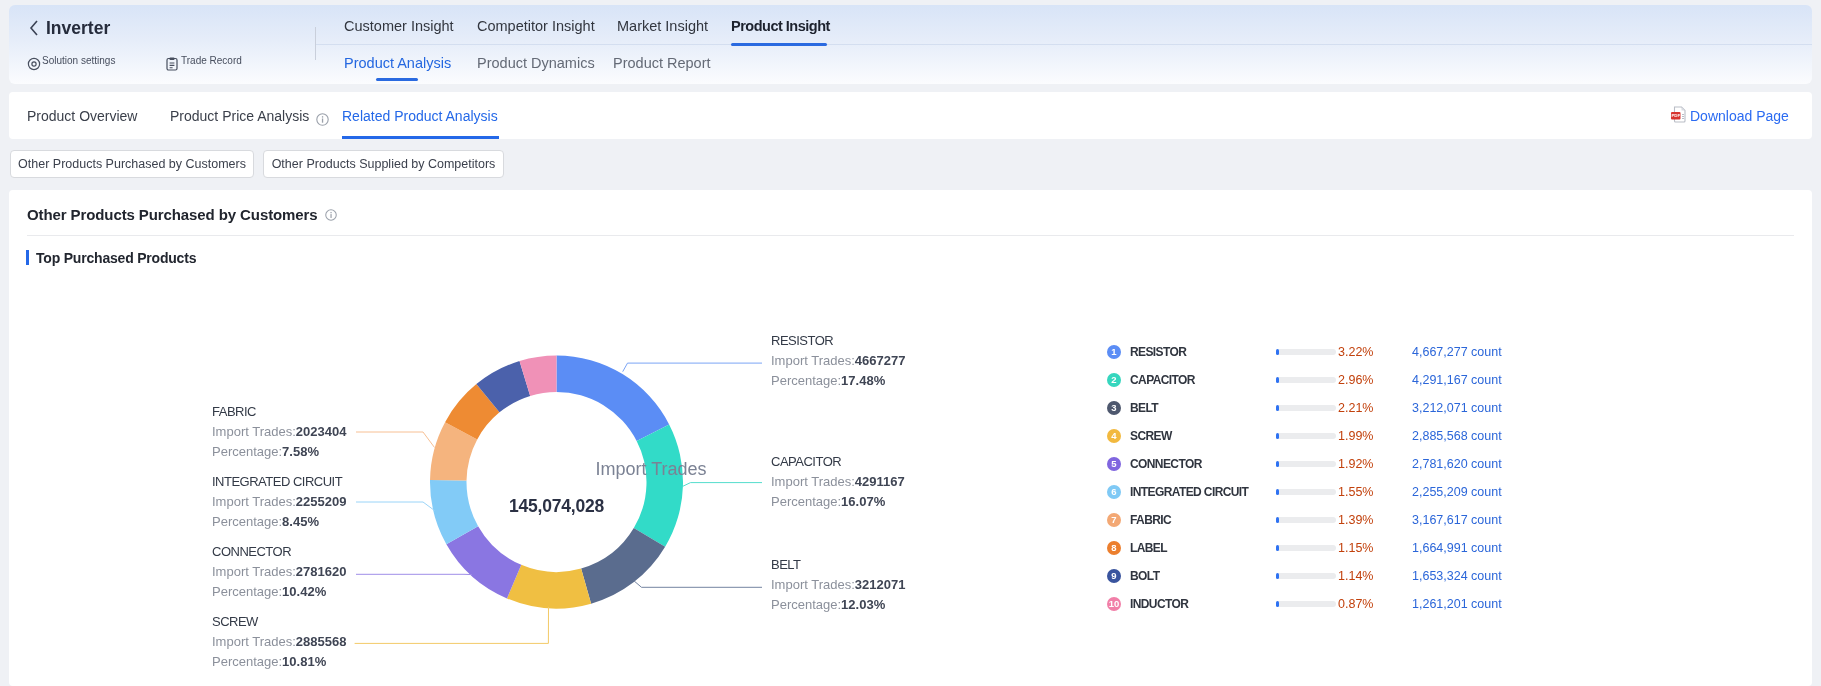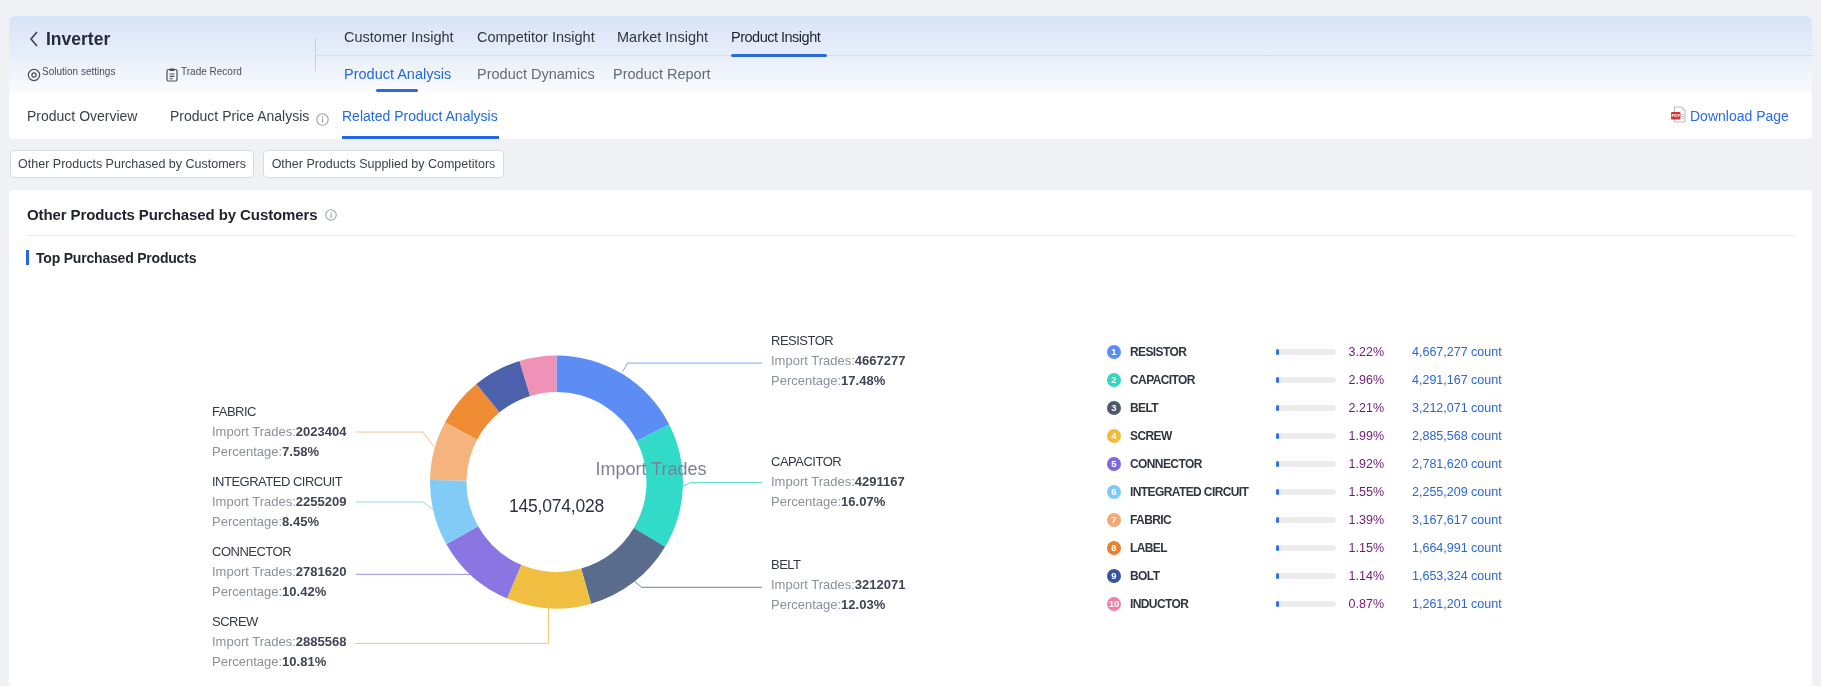--- a/index.html
+++ b/index.html
@@ -8,7 +8,7 @@
 .abs { position:absolute; }
 
 
-.header { position:absolute; left:9px; top:16px; width:1803px; height:79px; border-radius:6px;
+.header { position:absolute; left:9px; top:5px; width:1803px; height:79px; border-radius:6px;
   background:linear-gradient(180deg,#d8e4f7 0%, #e6edf9 45%, #fbfcfe 100%); }
 .hdr-divline { position:absolute; left:306px; top:39px; width:1497px; height:1px; background:rgba(175,192,220,0.35); }
 .vdiv { position:absolute; left:306px; top:22px; width:1px; height:33px; background:#c9cfdb; }

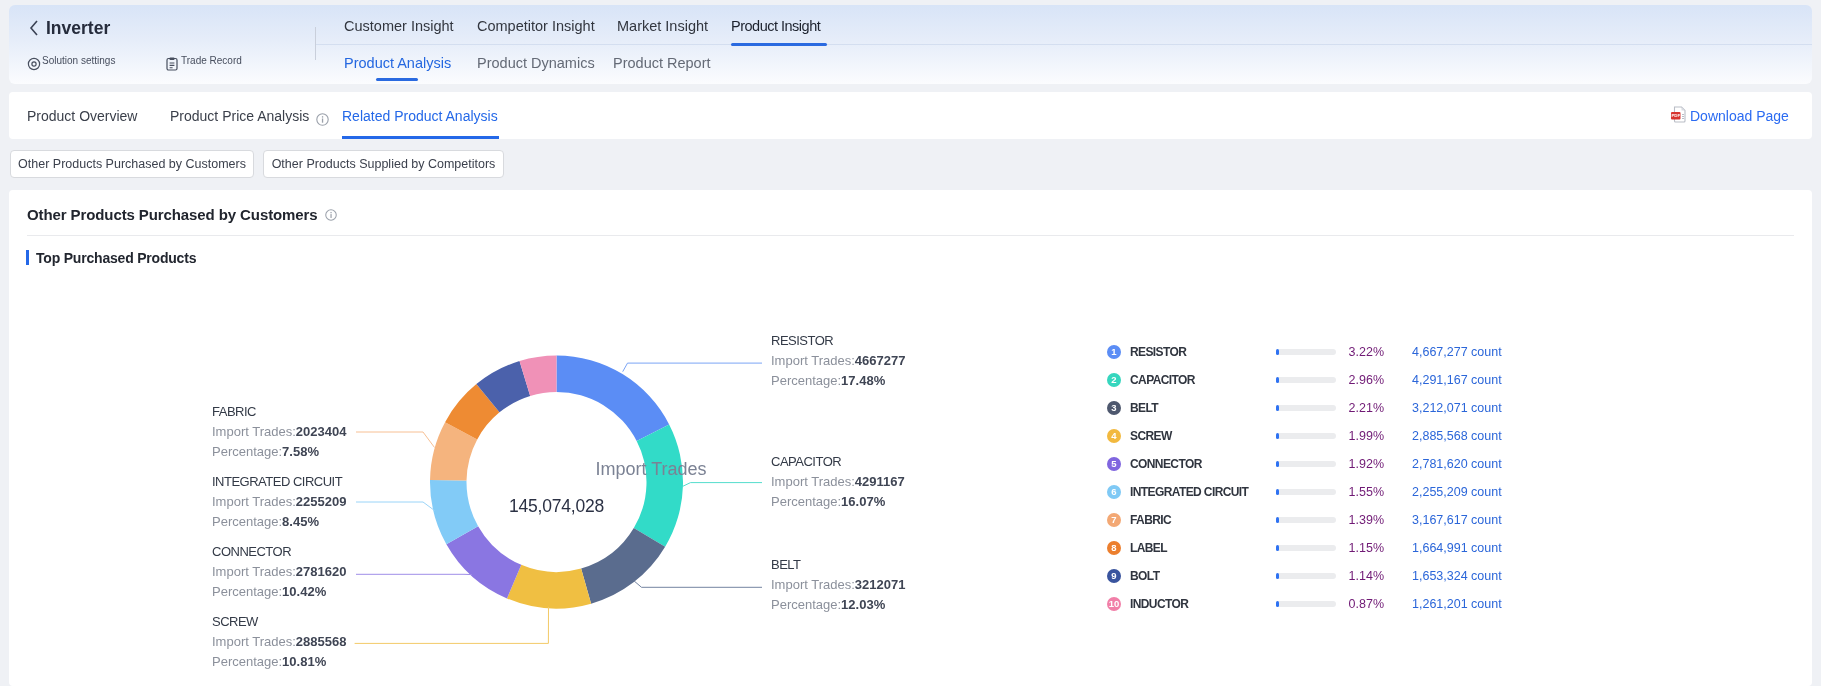--- a/index.html
+++ b/index.html
@@ -15,7 +15,7 @@
 .title { position:absolute; left:37px; top:13px; font-size:17.5px; font-weight:700; color:#262c3c; }
 .subitem { position:absolute; top:50px; font-size:10px; color:#474e5e; }
 .nav1 { position:absolute; top:13px; font-size:14.5px; color:#32363f; }
-.nav1.active { font-weight:400; color:#1d222e; letter-spacing:-0.5px; }
+.nav1.active { font-weight:700; color:#1d222e; letter-spacing:-0.5px; }
 .nav1-bar { position:absolute; left:722px; top:38px; width:96px; height:3px; background:#2a6ae0; border-radius:2px; }
 .nav2 { position:absolute; top:50px; font-size:14.5px; color:#646a76; }
 .nav2.active { color:#2467e0; }

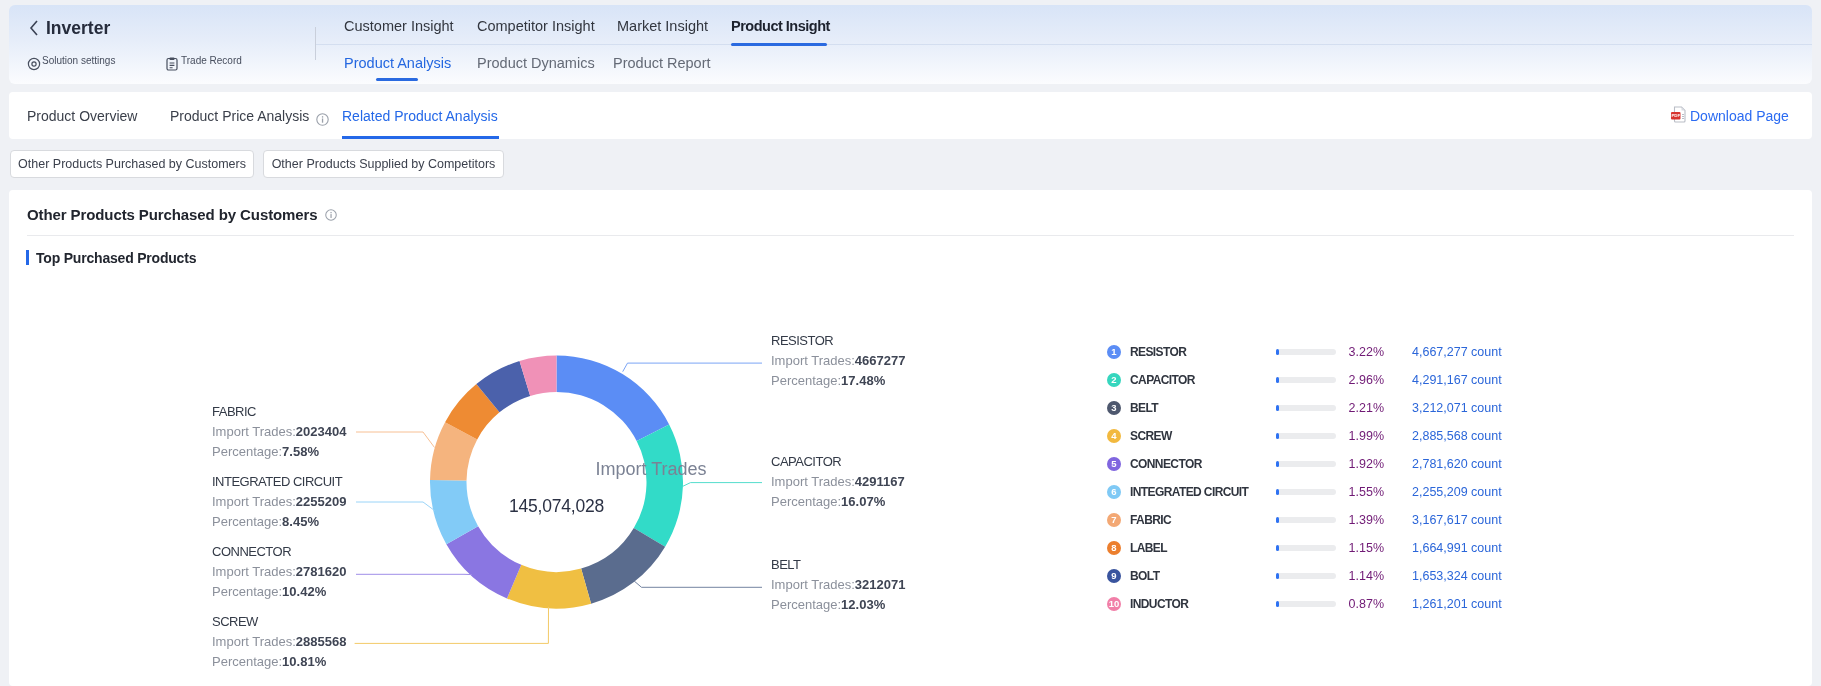--- a/index.html
+++ b/index.html
@@ -58,7 +58,7 @@
 .rname { position:absolute; left:32px; top:7px; font-size:12px; font-weight:600; color:#30353f; letter-spacing:-0.6px; }
 .track { position:absolute; left:178px; top:11px; width:60px; height:6px; background:#ebecee; border-radius:3px; }
 .fill { position:absolute; left:0; top:0; height:6px; width:3px; background:#2e72f2; border-radius:3px; }
-.pct { position:absolute; left:240px; top:7px; width:46px; text-align:right; font-size:12.5px; color:#701a75; }
+.pct { position:absolute; left:240px; top:7px; width:46px; text-align:left; font-size:12.5px; color:#c2410c; }
 .cnt { position:absolute; left:314px; top:7px; font-size:12.5px; color:#2b66d9; }
 </style>
 </head>

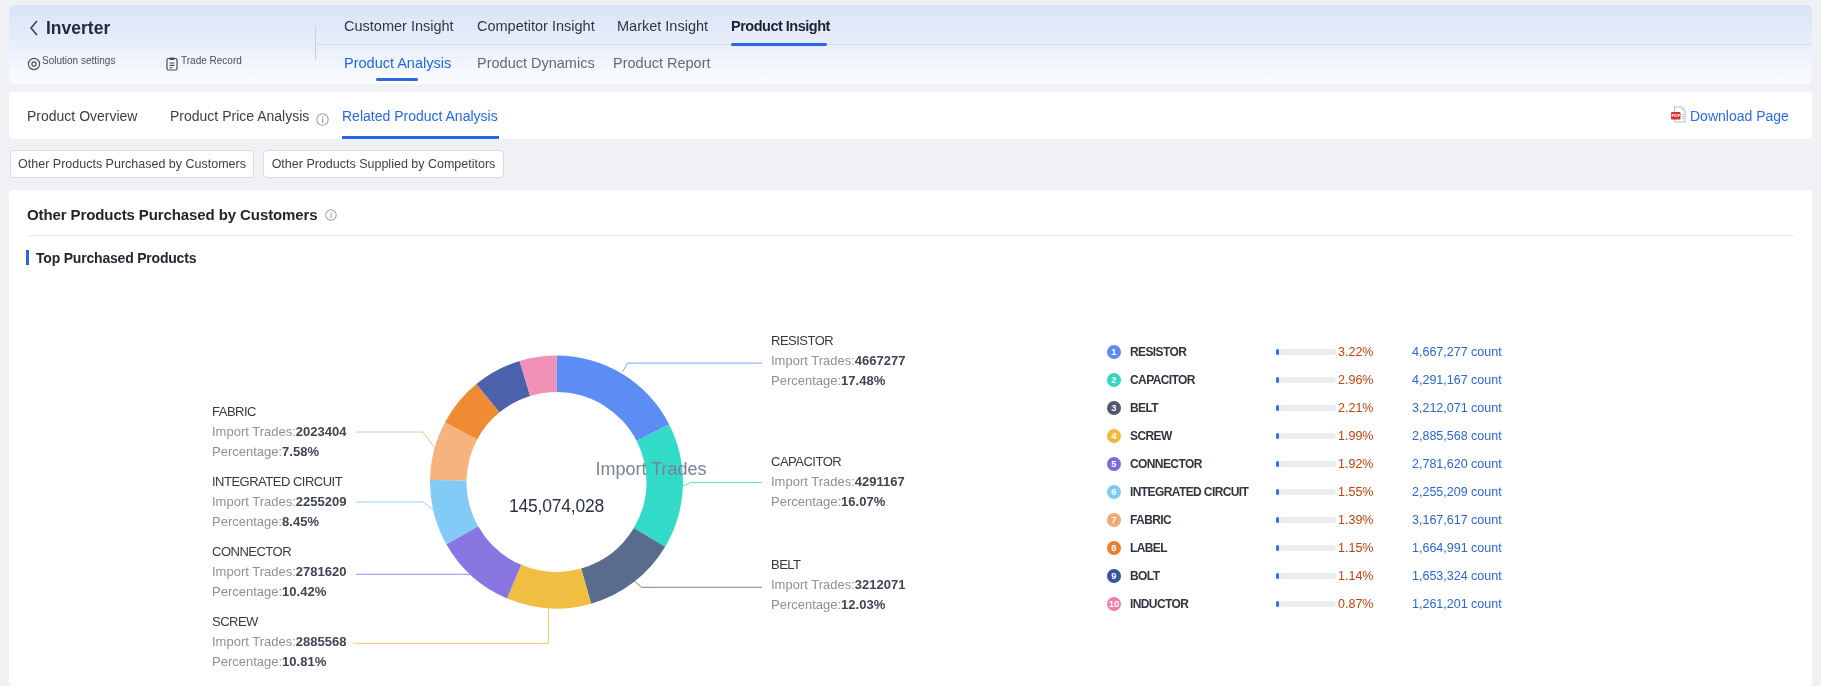--- a/index.html
+++ b/index.html
@@ -48,7 +48,7 @@
 
 
 .ctr1 { position:absolute; left:406.5px; top:459px; width:300px; text-align:right; font-size:18px; color:#7b8294; }
-.ctr2 { position:absolute; left:406.5px; top:496px; width:300px; text-align:center; font-size:17.5px; font-weight:400; color:#2b3144; letter-spacing:-0.2px; }
+.ctr2 { position:absolute; left:406.5px; top:496px; width:300px; text-align:center; font-size:17.5px; font-weight:700; color:#2b3144; letter-spacing:-0.2px; }
 
 
 .row { position:absolute; left:1098px; height:28px; width:420px; }

